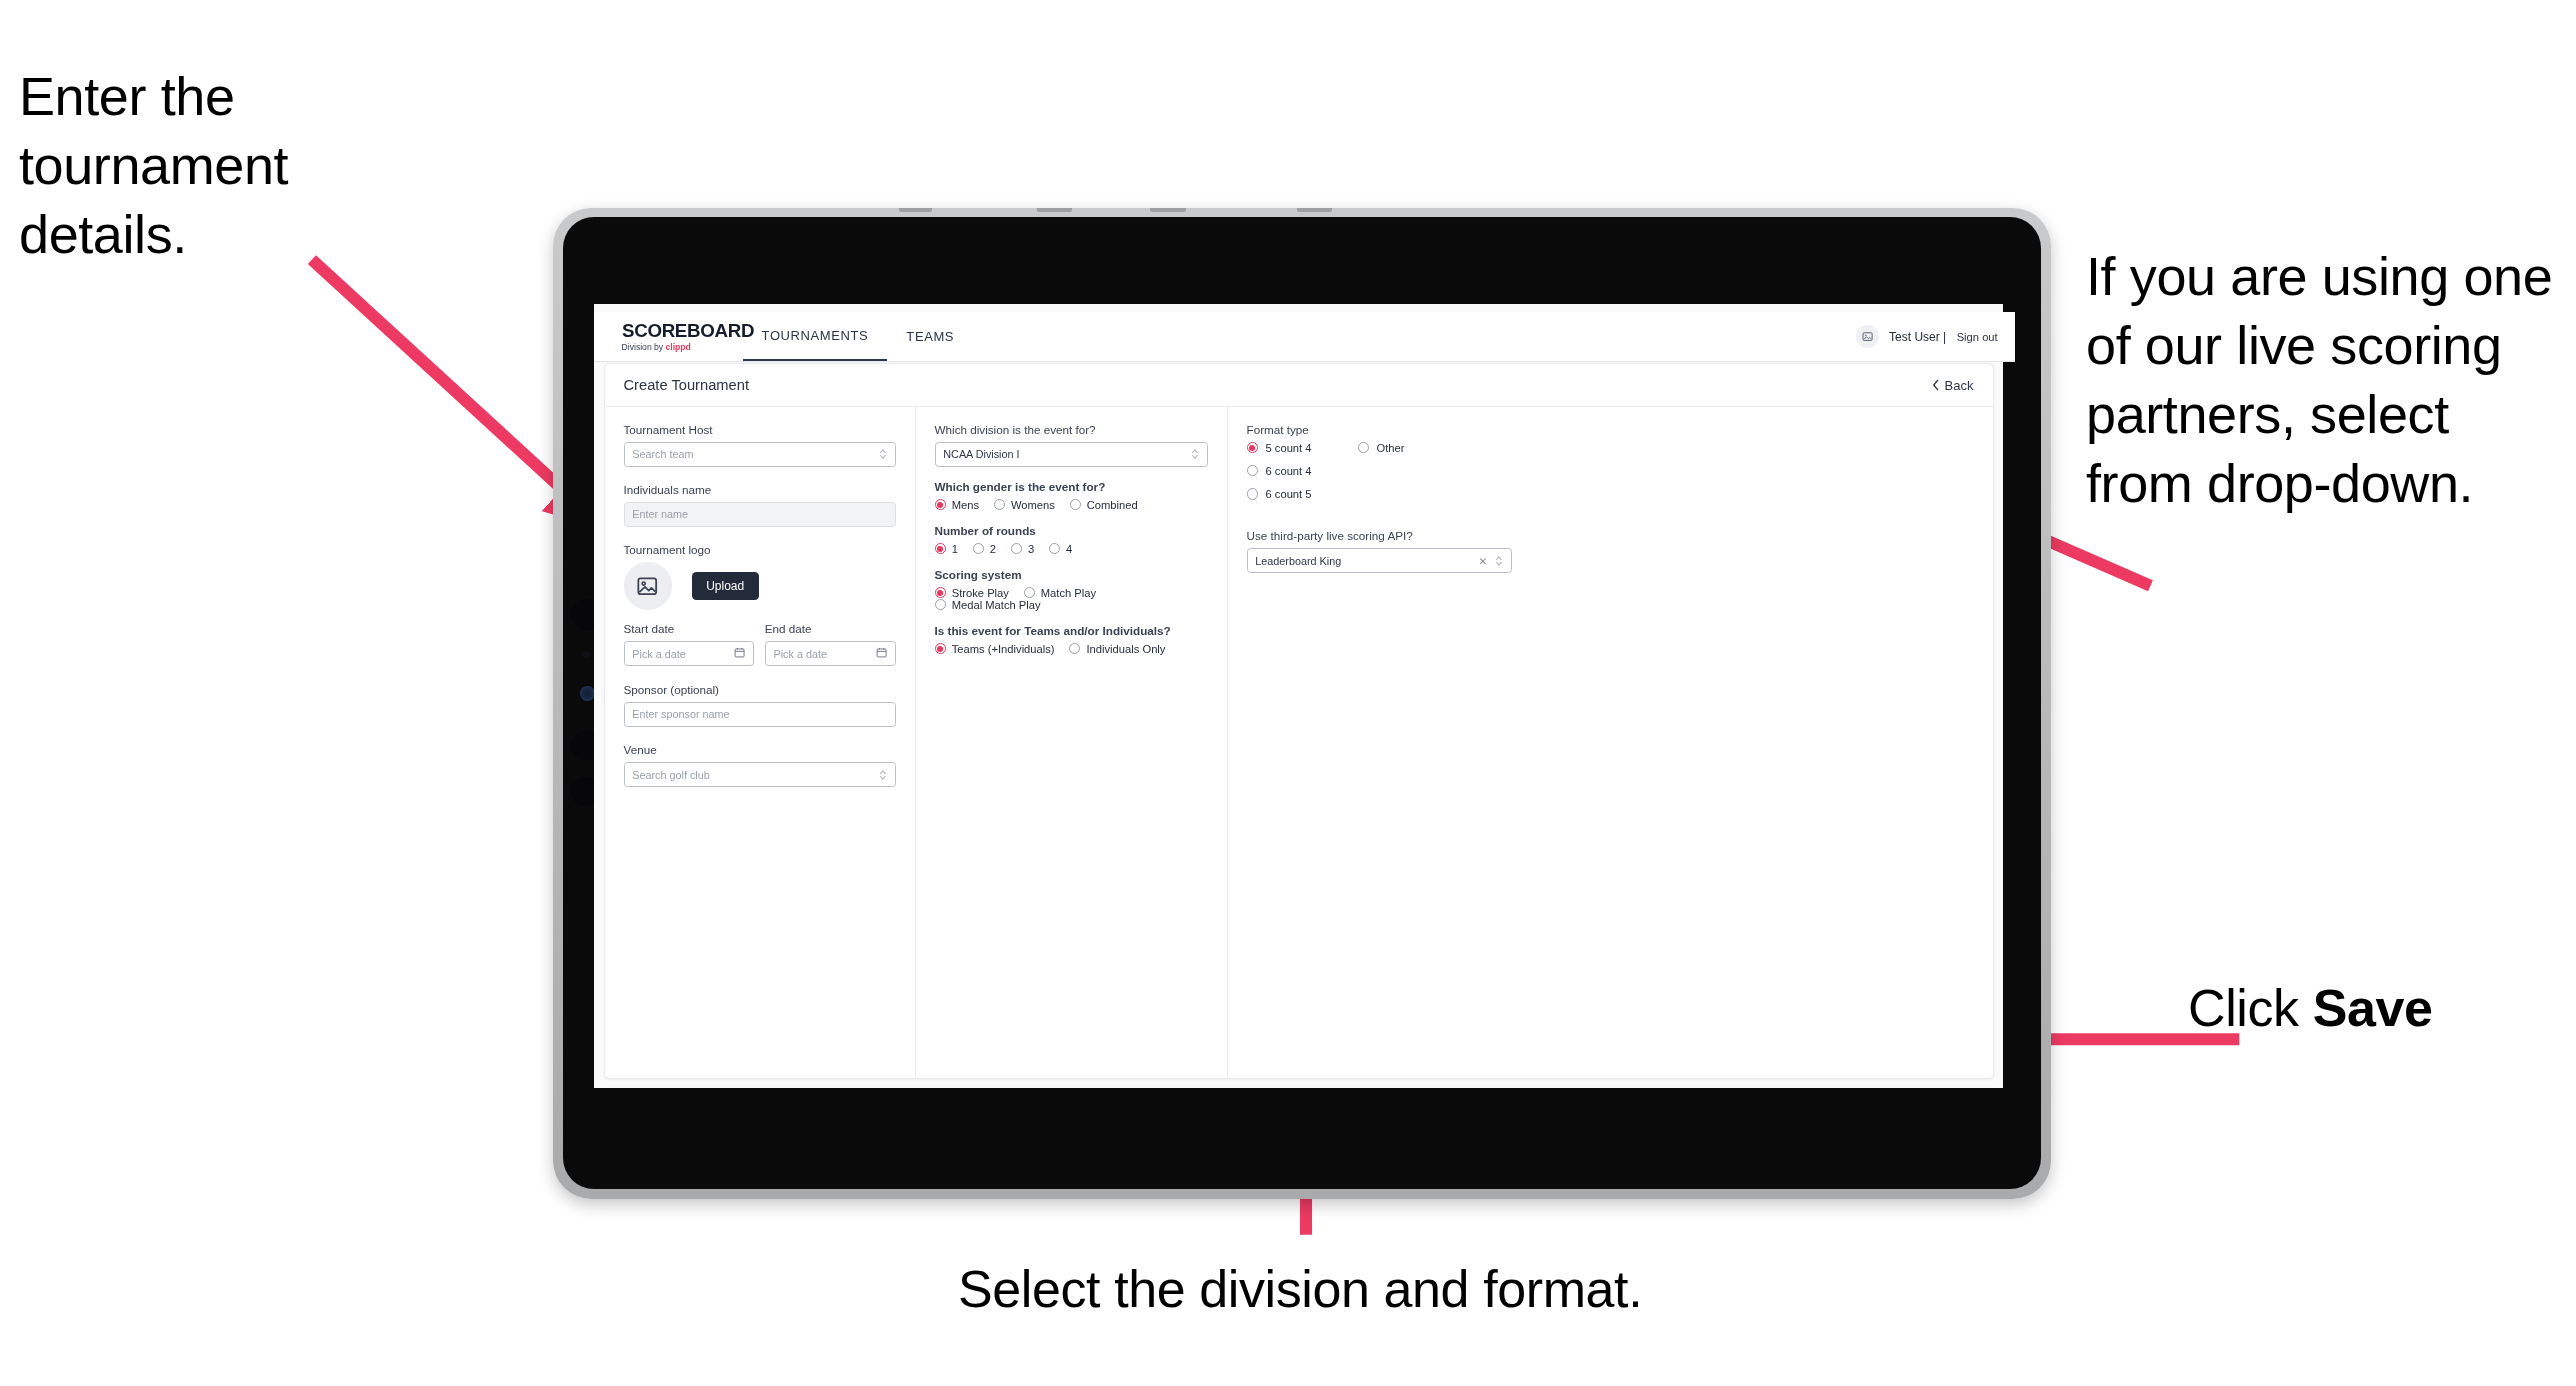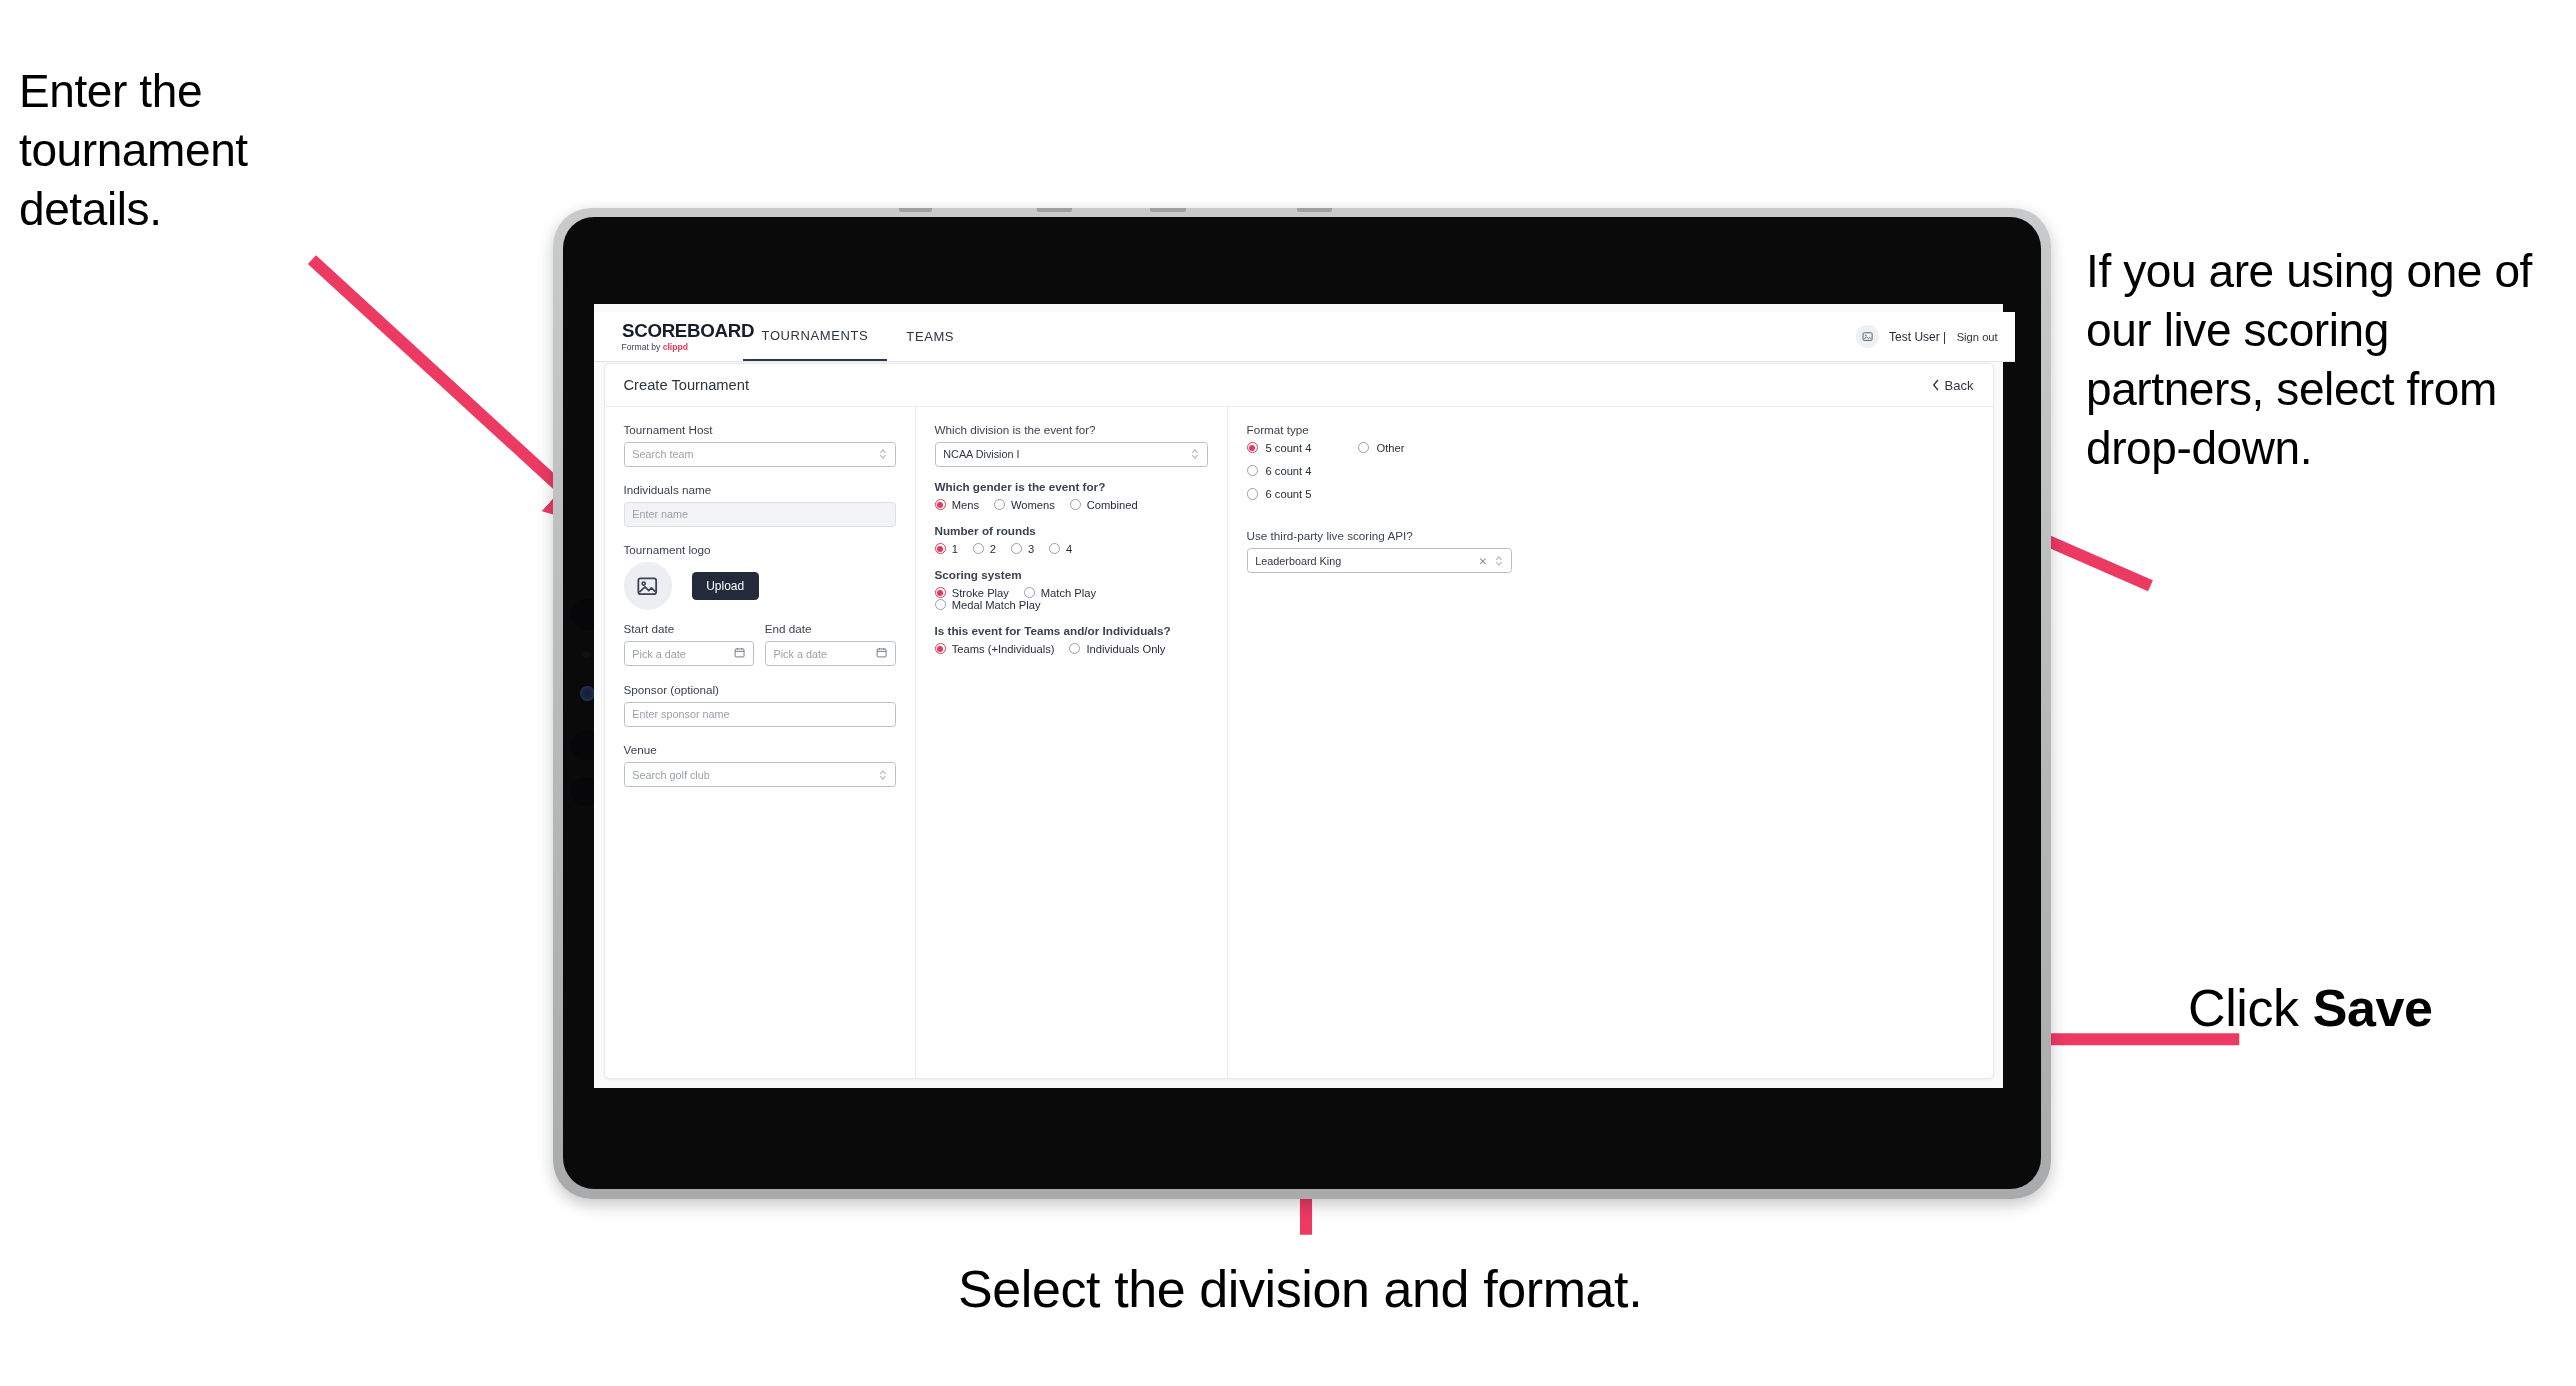--- a/index.html
+++ b/index.html
@@ -10,7 +10,7 @@
   }
 
   
-  .anno{position:absolute;color:#000;font-size:46px;line-height:1.28;letter-spacing:-0.4px;}
+  .anno{position:absolute;color:#000;font-size:54px;line-height:1.28;letter-spacing:-0.4px;}
   #anno-left{left:19px;top:62px;width:372px;}
   #anno-right{left:2086px;top:242px;width:471px;}
   #anno-save{left:2188px;top:975px;font-size:52px;white-space:nowrap;}

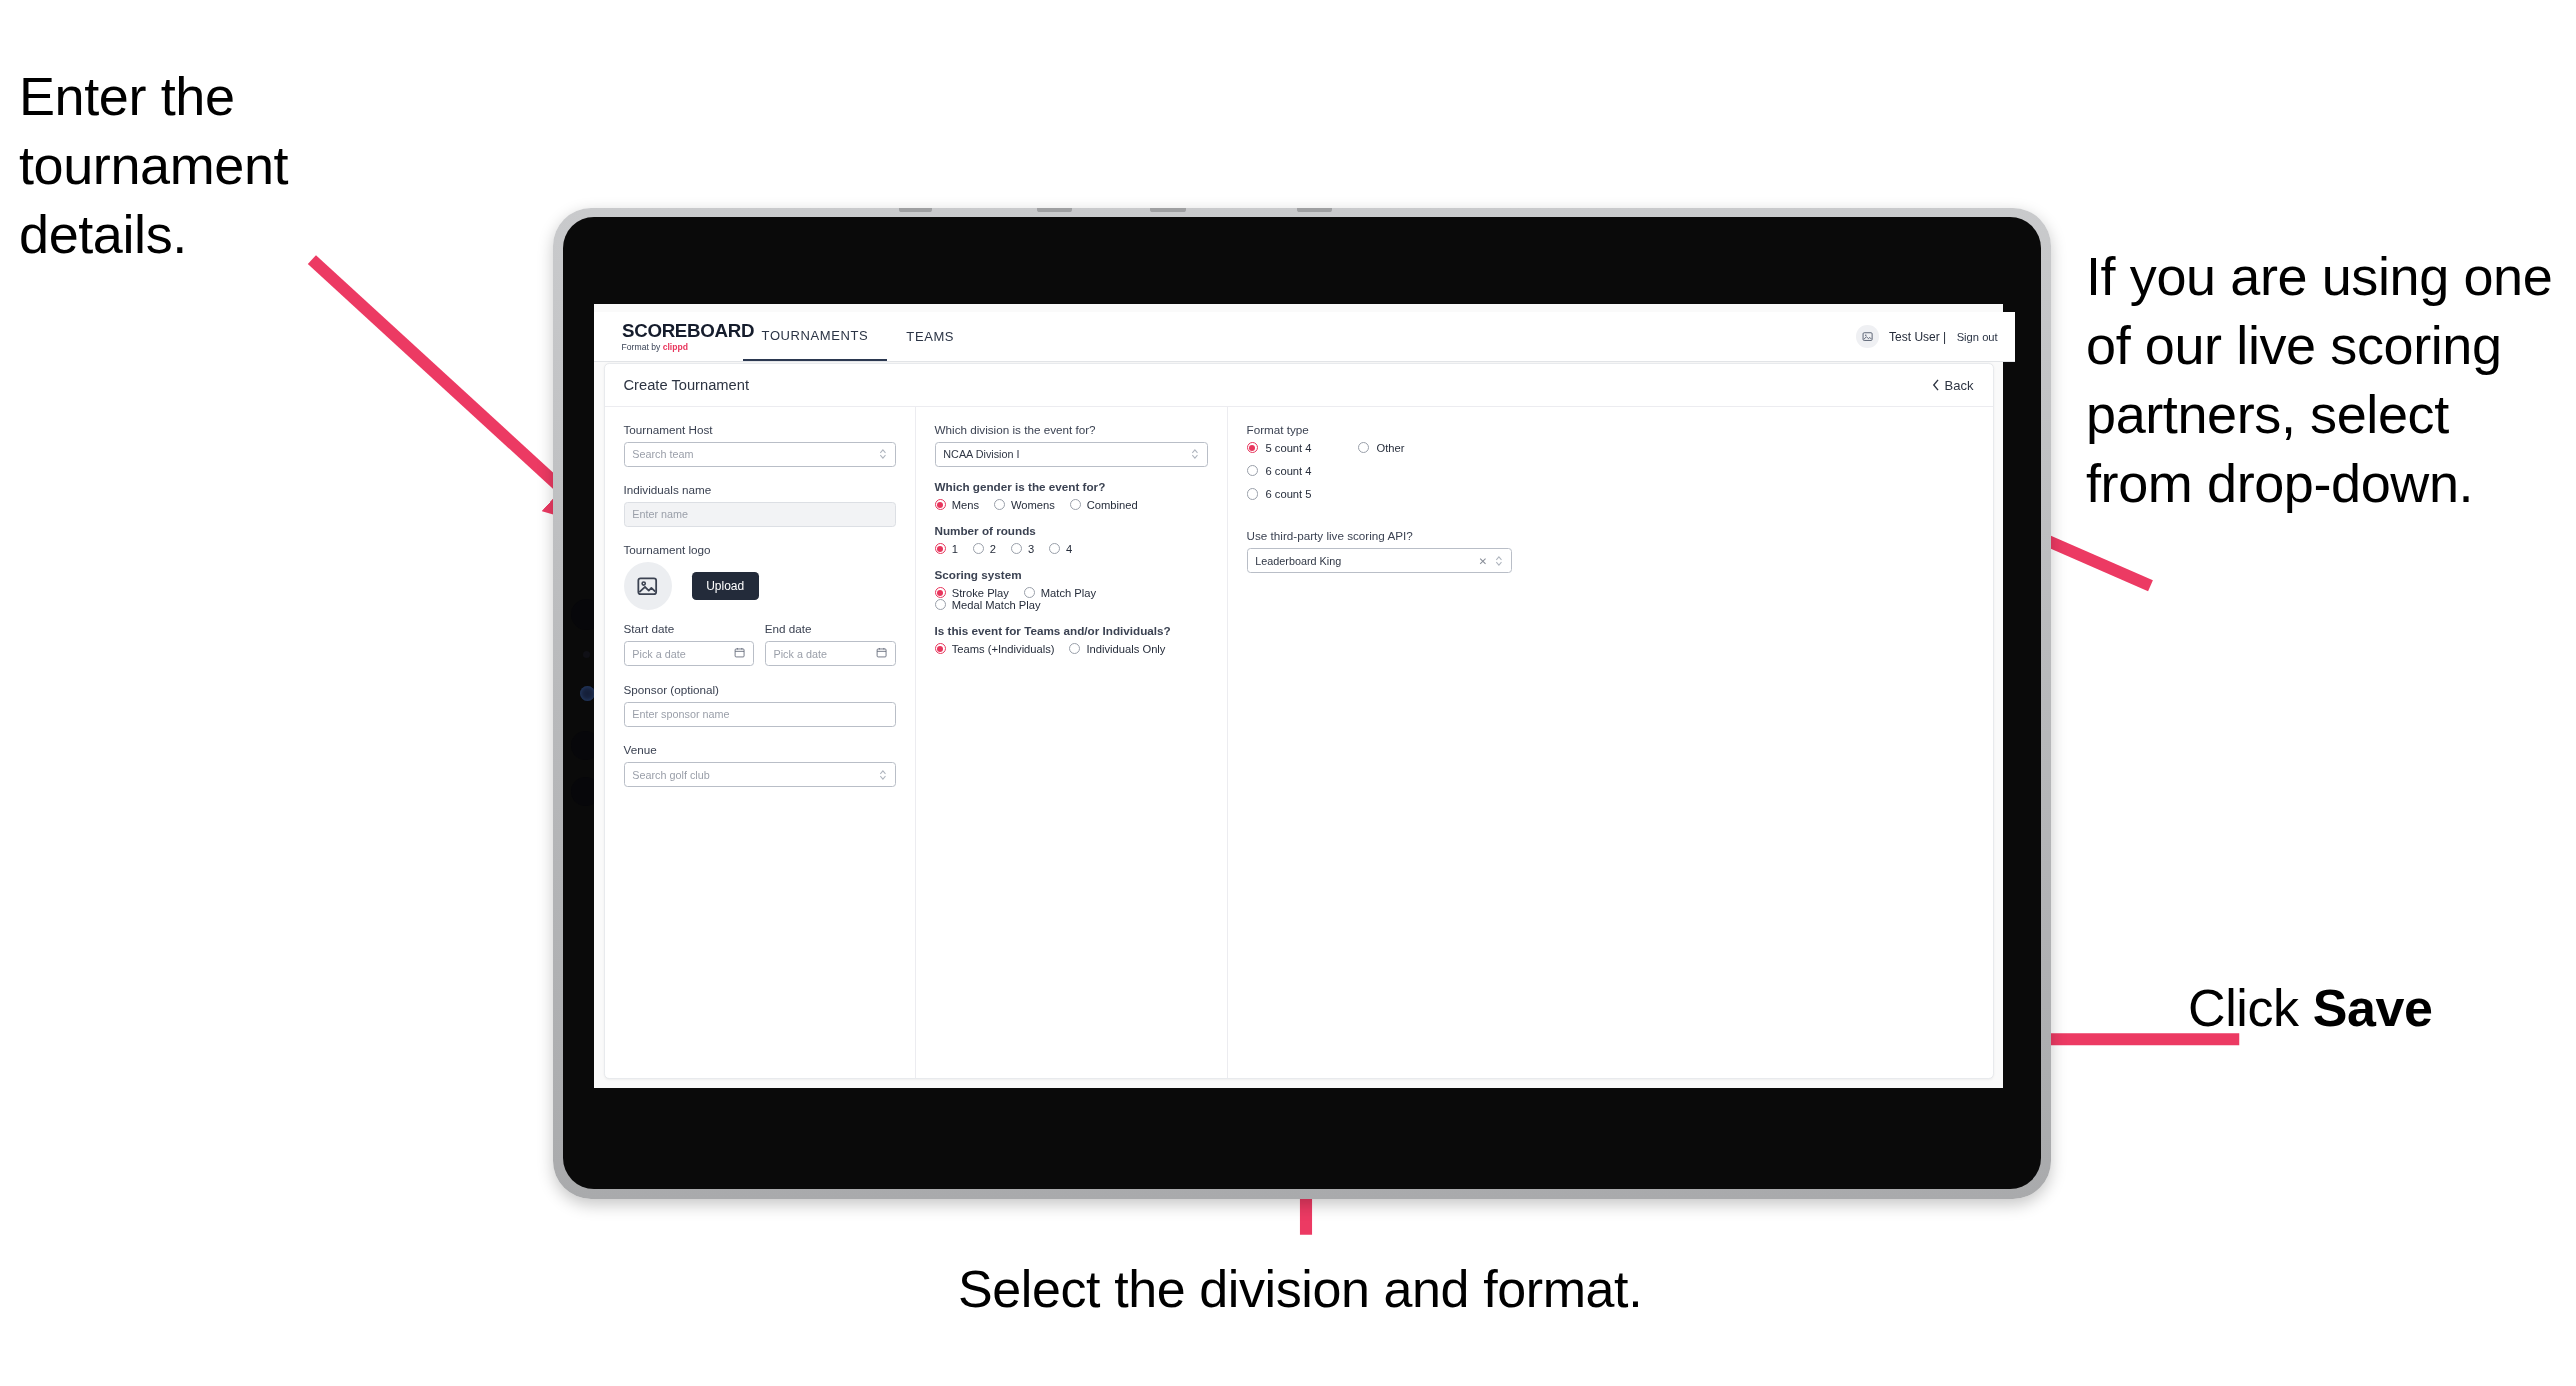--- a/index.html
+++ b/index.html
@@ -193,7 +193,7 @@
   <div id="topbar">
     <div id="brand">
       <div id="brand-title">SCOREBOARD</div>
-      <div id="brand-sub"><span>Format by </span><span class="pink">clippd</span></div>
+      <div id="brand-sub"><span>Division by </span><span class="pink">clippd</span></div>
     </div>
     <div class="navtab active">
       <span>TOURNAMENTS</span>

